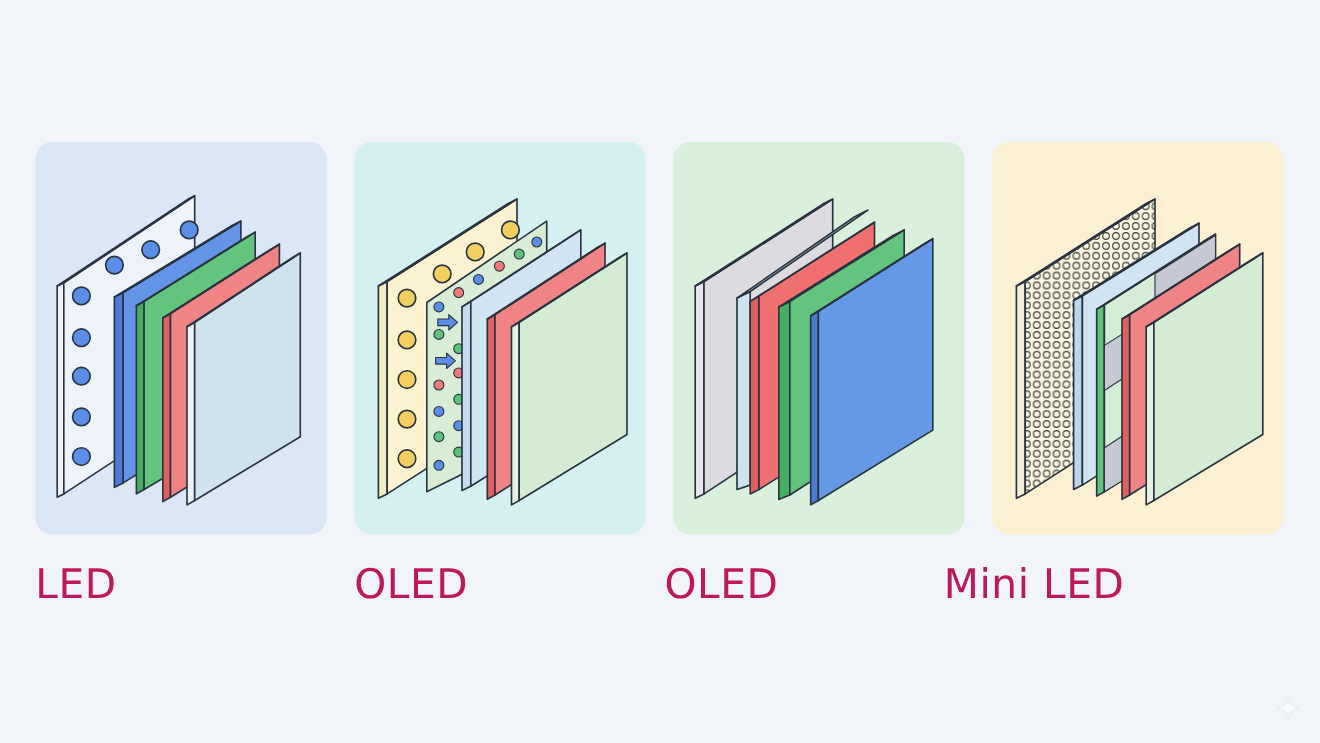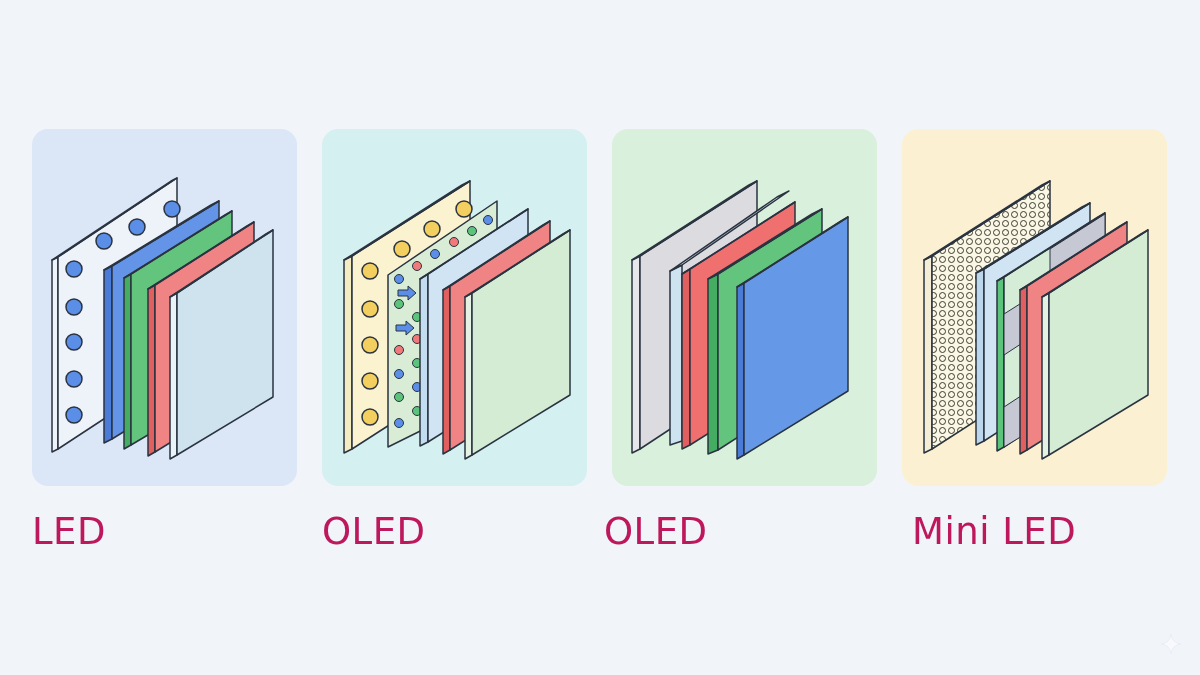--- a/index.html
+++ b/index.html
@@ -167,7 +167,7 @@
     </g>
   </svg>
 </div>
-<div class="label" style="left:912px;">Mini LED</div>
+<div class="label" style="left:858px;">Mini LED</div>
 
 <svg class="sparkle" viewBox="0 0 22 22">
   <path d="M11 1 Q12 10 21 11 Q12 12 11 21 Q10 12 1 11 Q10 10 11 1Z" fill="#ffffff" stroke="#e2e6ee"></path>

